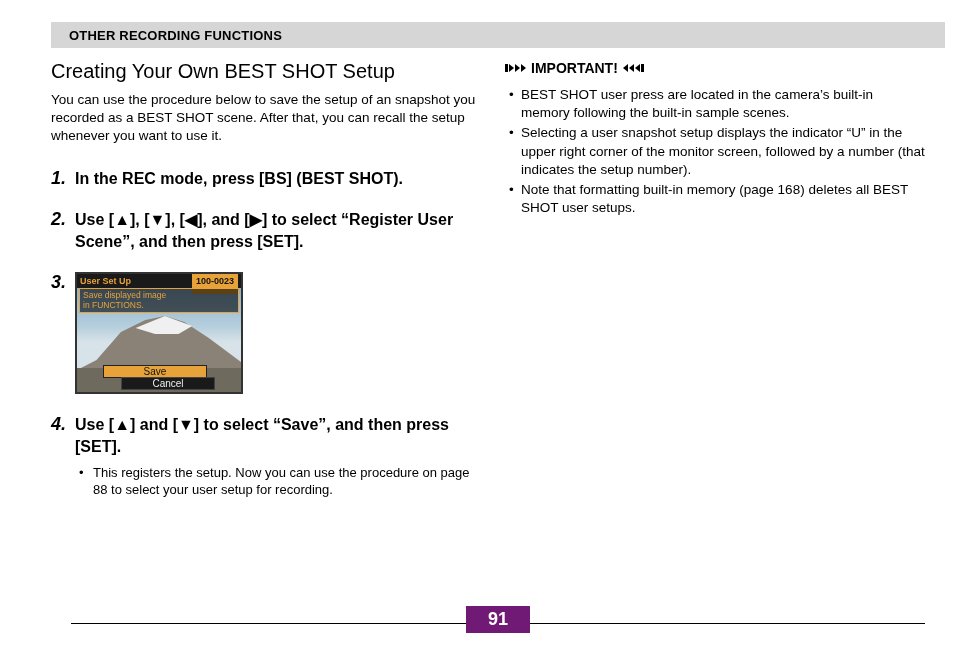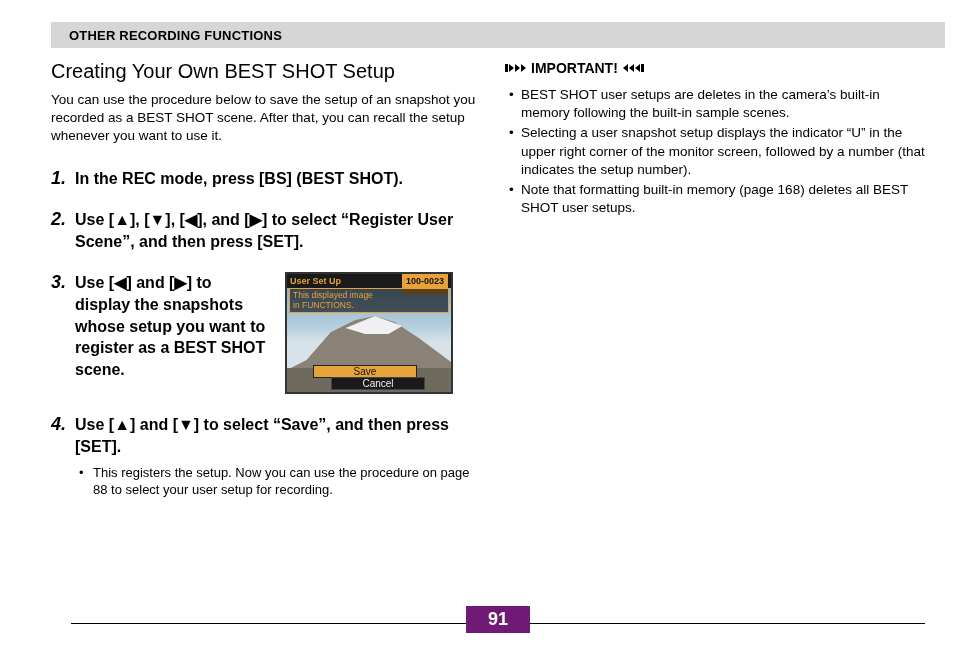--- a/index.html
+++ b/index.html
@@ -132,7 +132,7 @@
       <ul class="imp-list">
         <li>
           <span class="dot">•</span>
-          <span>BEST SHOT user setups are deletes in the camera’s built-in memory following the built-in sample scenes.</span>
+          <span>BEST SHOT user press are located in the camera’s built-in memory following the built-in sample scenes.</span>
         </li>
         <li>
           <span class="dot">•</span>

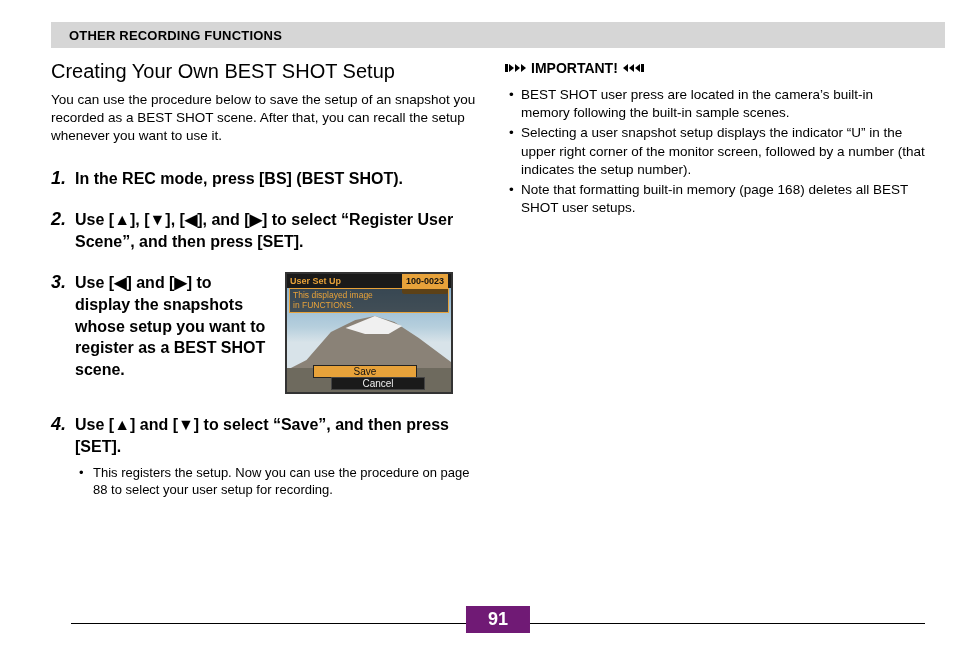--- a/index.html
+++ b/index.html
@@ -73,7 +73,6 @@
         <li>
           <div class="step-num">3.</div>
           <div class="step-body step-row">
-            <div class="step-main sym">Use [◀] and [▶] to display the snapshots whose setup you want to register as a BEST SHOT scene.</div>
             <div class="shot">
               <div class="sky"></div>
               <div class="mtn">

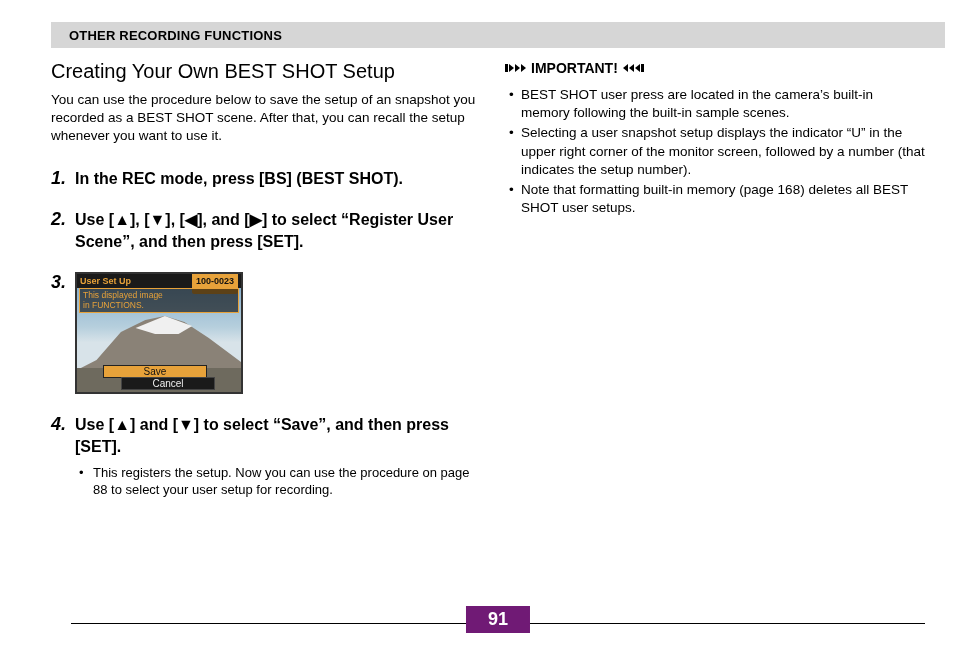--- a/index.html
+++ b/index.html
@@ -87,7 +87,7 @@
                 <span class="counter">100-0023</span>
               </div>
               <div class="msg">
-                <span>This displayed image</span><br>
+                <span>Save displayed image</span><br>
                 <span>in FUNCTIONS.</span>
               </div>
               <div class="save">Save</div>

